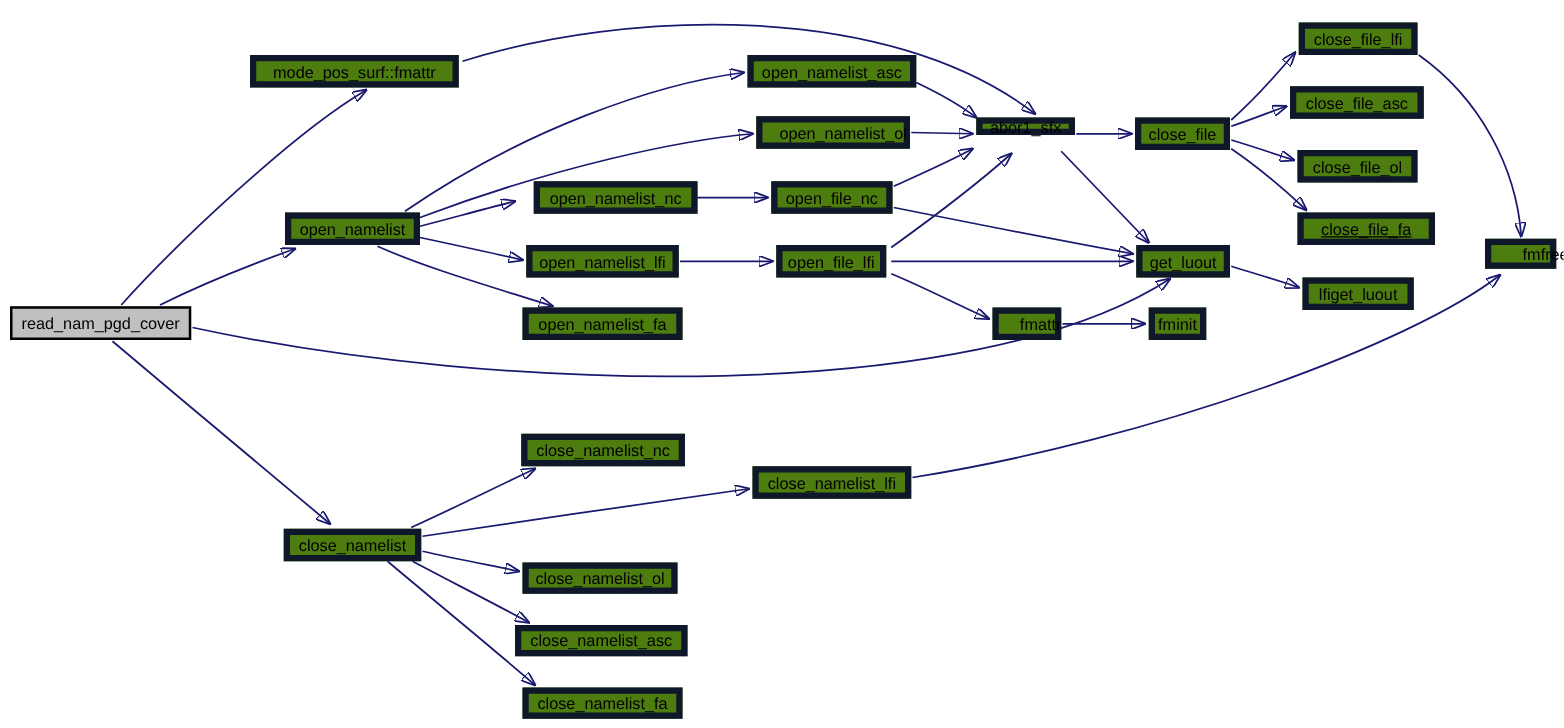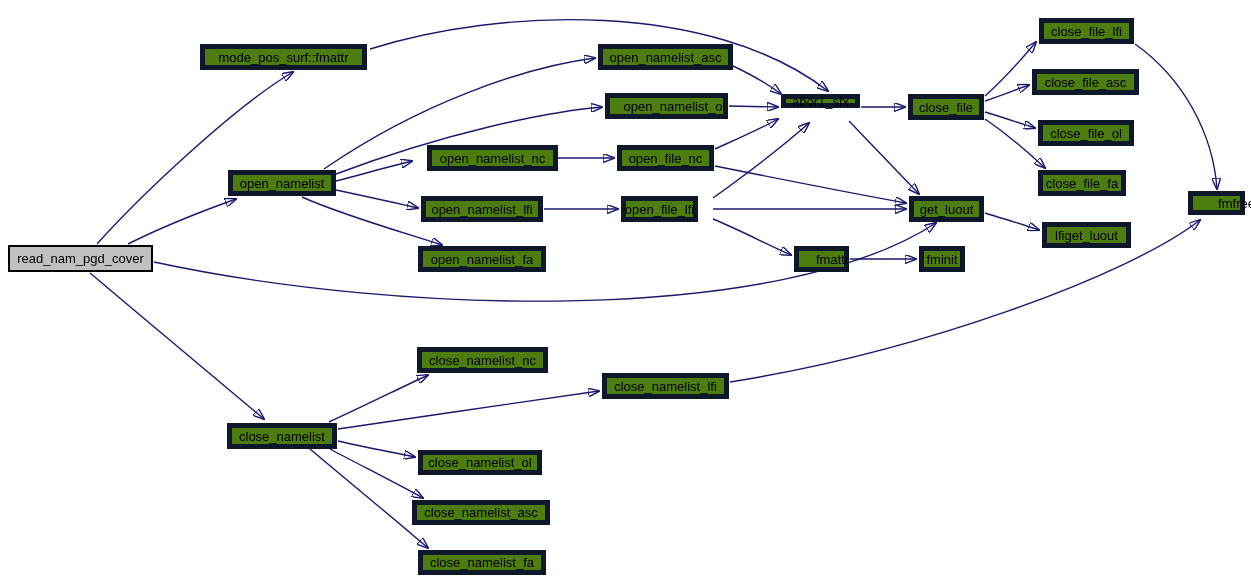--- a/index.html
+++ b/index.html
@@ -124,7 +124,7 @@
 
   <div class="node" style="left:1038px; top:120px; width:96px; height:26px;">close_file_ol</div>
 
-  <div class="node" style="left:1038px; top:170px; width:88px; height:26px;">close_file_fa</div>
+  <div class="node" style="left:1038px; top:170px; width:110px; height:26px;text-decoration:underline;">close_file_fa</div>
 
   <div class="node" style="left:1188px; top:191px; width:57px; height:24px;padding-left:40px;">fmfree</div>
 

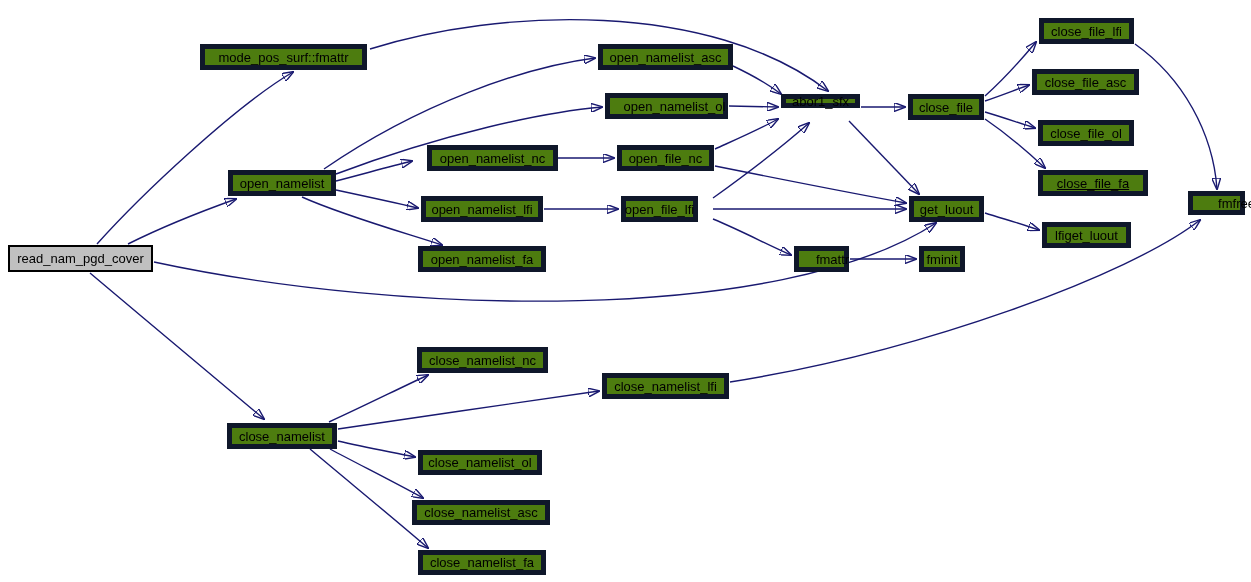--- a/index.html
+++ b/index.html
@@ -110,7 +110,7 @@
 
   <div class="node" style="left:421px; top:196px; width:122px; height:26px;">open_namelist_lfi</div>
 
-  <div class="node" style="left:621px; top:196px; width:77px; height:26px;">open_file_lfi</div>
+  <div class="node" style="left:621px; top:196px; width:88px; height:26px;">open_file_lfi</div>
 
   <div class="node" style="left:418px; top:246px; width:128px; height:26px;">open_namelist_fa</div>
 

